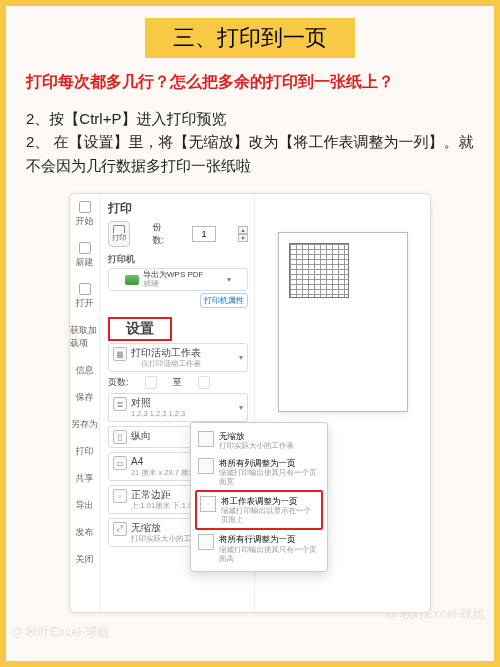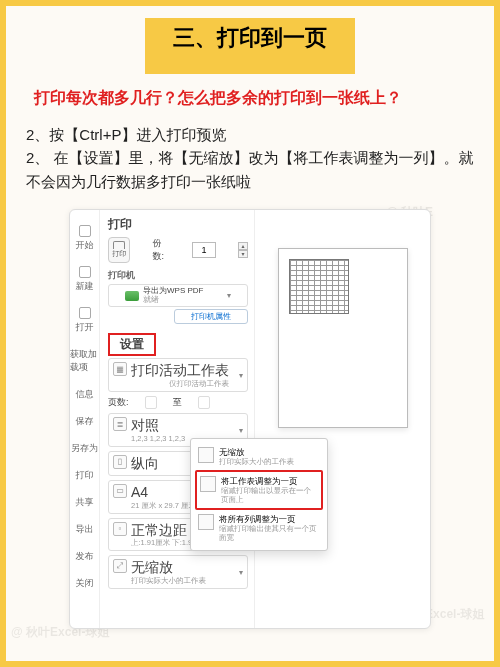--- a/index.html
+++ b/index.html
@@ -16,13 +16,13 @@
   
   .title-bar {
     width: 210px;
-    height: 56px;
+    height: 40px;
     background: #f7c945;
     margin: 12px auto 14px auto;
     text-align: center;
     line-height: 40px;
     font-size: 22px;
-    font-weight: 700;
+    font-weight: 400;
     color: #000;
   }
 

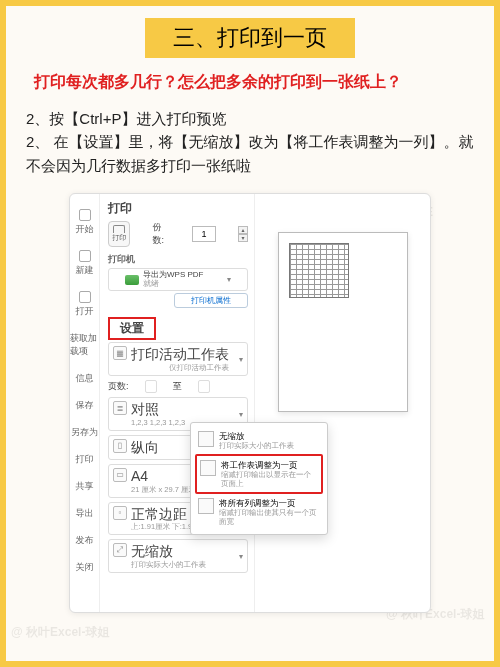--- a/index.html
+++ b/index.html
@@ -31,7 +31,7 @@
     color: #e02020;
     font-size: 16px;
     font-weight: 700;
-    padding: 0 20px 14px 28px;
+    padding: 0 20px 14px 20px;
   }
 
   

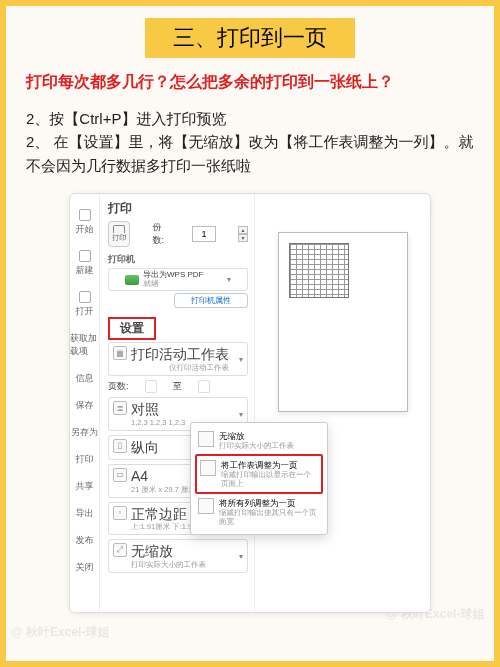--- a/index.html
+++ b/index.html
@@ -69,7 +69,7 @@
   .rail {
     width: 30px;
     border-right: 1px solid #eee;
-    padding-top: 15px;
+    padding-top: 7px;
     display: flex;
     flex-direction: column;
     align-items: center;

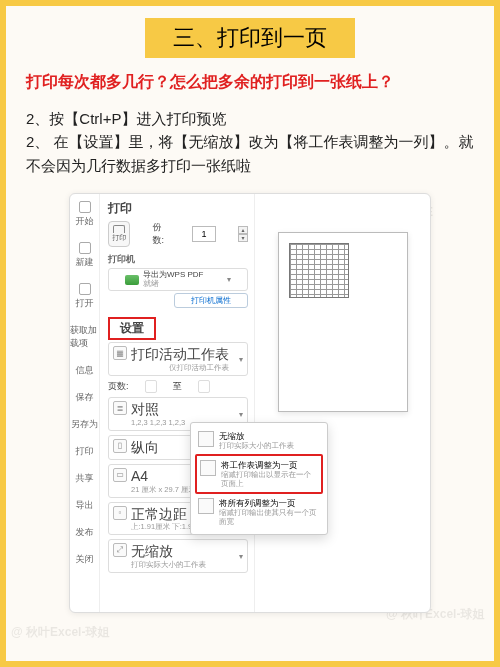--- a/index.html
+++ b/index.html
@@ -121,7 +121,7 @@
     width:14px;height:10px;background:linear-gradient(#6abf69,#3a9d3a);border-radius:2px;
   }
   .printer-row .txt { font-size:8px; line-height:1.1; }
-  .link { color:#0a6ed1; font-size:8px; border:1px solid #bcd; padding:1px 16px; border-radius:3px; display:inline-block; }
+  .link { color:#0a6ed1; font-size:8px; border:1px solid #bcd; padding:1px 3px; border-radius:3px; display:inline-block; }
 
   
   .settings-hl {

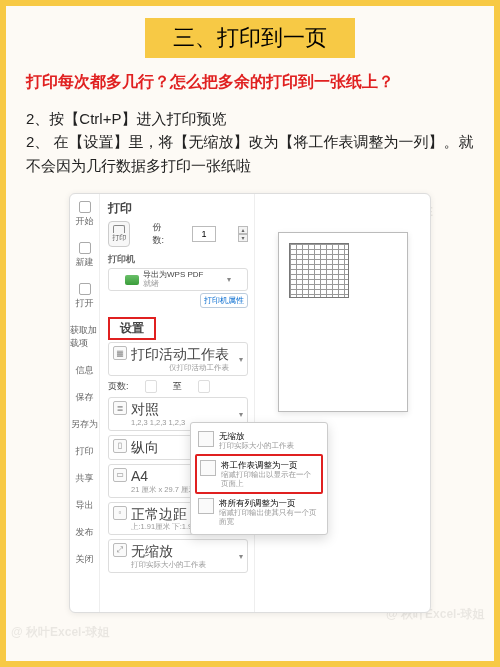--- a/index.html
+++ b/index.html
@@ -125,7 +125,7 @@
 
   
   .settings-hl {
-    display:inline-block; border:2px solid #e02020; padding:1px 10px; font-size:12px; font-weight:700;
+    display:inline-block; border:2px solid #e02020; padding:1px 16px; font-size:14px; font-weight:700;
     margin: 6px 0 2px 0;
   }
 

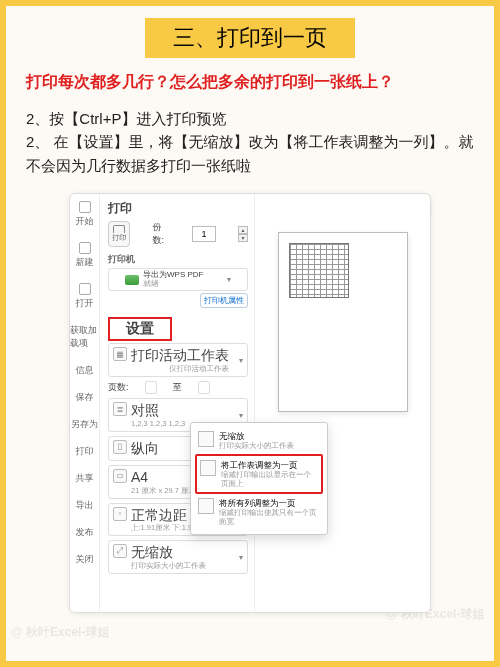--- a/index.html
+++ b/index.html
@@ -139,7 +139,7 @@
     display:flex;align-items:center;justify-content:center;font-size:8px;color:#888;
   }
   .opt .otxt { font-size:8px; line-height:1.2; }
-  .opt .otitle { font-size:14px; }
+  .opt .otitle { font-size:10px; }
   .opt .osub { color:#999; font-size:7.5px;text-align:right; }
 
   .caret { margin-left:auto; font-size:8px; color:#888; align-self:center; }

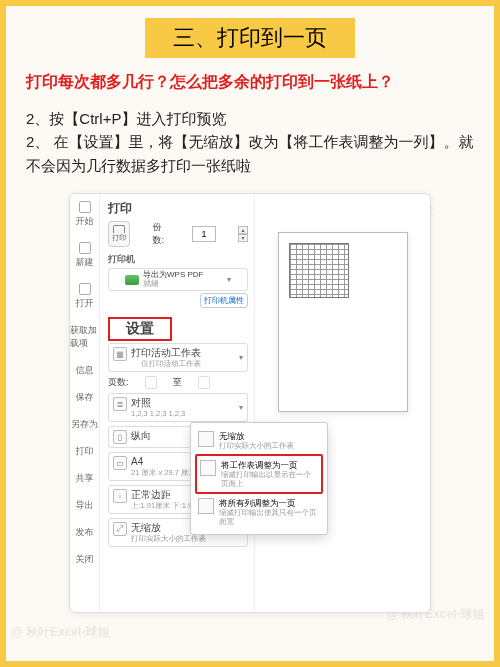--- a/index.html
+++ b/index.html
@@ -360,6 +360,13 @@
           <div class="psub">打印实际大小的工作表</div>
         </div>
     </div>
+    <div class="popt">
+      <div class="pic2"></div>
+      <div class="ptxt">
+          <div class="ptitle">将所有列调整为一页</div>
+          <div class="psub">缩减打印输出使其只有一个页面宽</div>
+        </div>
+    </div>
     <div class="popt hl">
       <div class="pic2"></div>
       <div class="ptxt">
@@ -367,13 +374,6 @@
           <div class="psub">缩减打印输出以显示在一个页面上</div>
         </div>
     </div>
-    <div class="popt">
-      <div class="pic2"></div>
-      <div class="ptxt">
-          <div class="ptitle">将所有列调整为一页</div>
-          <div class="psub">缩减打印输出使其只有一个页面宽</div>
-        </div>
-    </div>
   </div>
 
   <div class="preview">

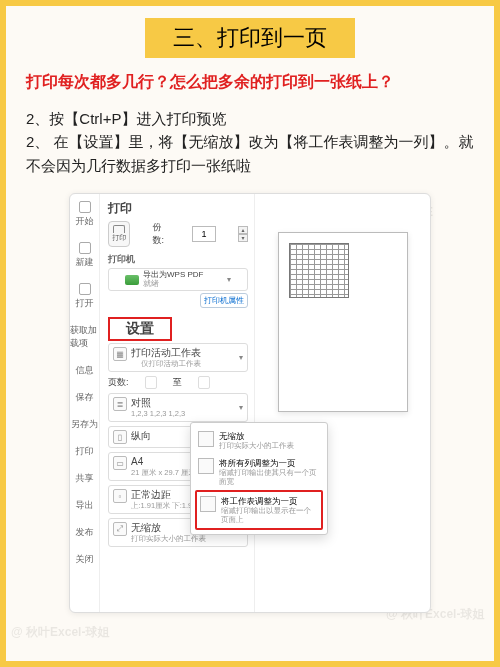--- a/index.html
+++ b/index.html
@@ -374,6 +374,13 @@
           <div class="psub">缩减打印输出以显示在一个页面上</div>
         </div>
     </div>
+    <div class="popt">
+      <div class="pic2"></div>
+      <div class="ptxt">
+          <div class="ptitle">将所有行调整为一页</div>
+          <div class="psub">缩减打印输出使其只有一个页面高</div>
+        </div>
+    </div>
   </div>
 
   <div class="preview">

